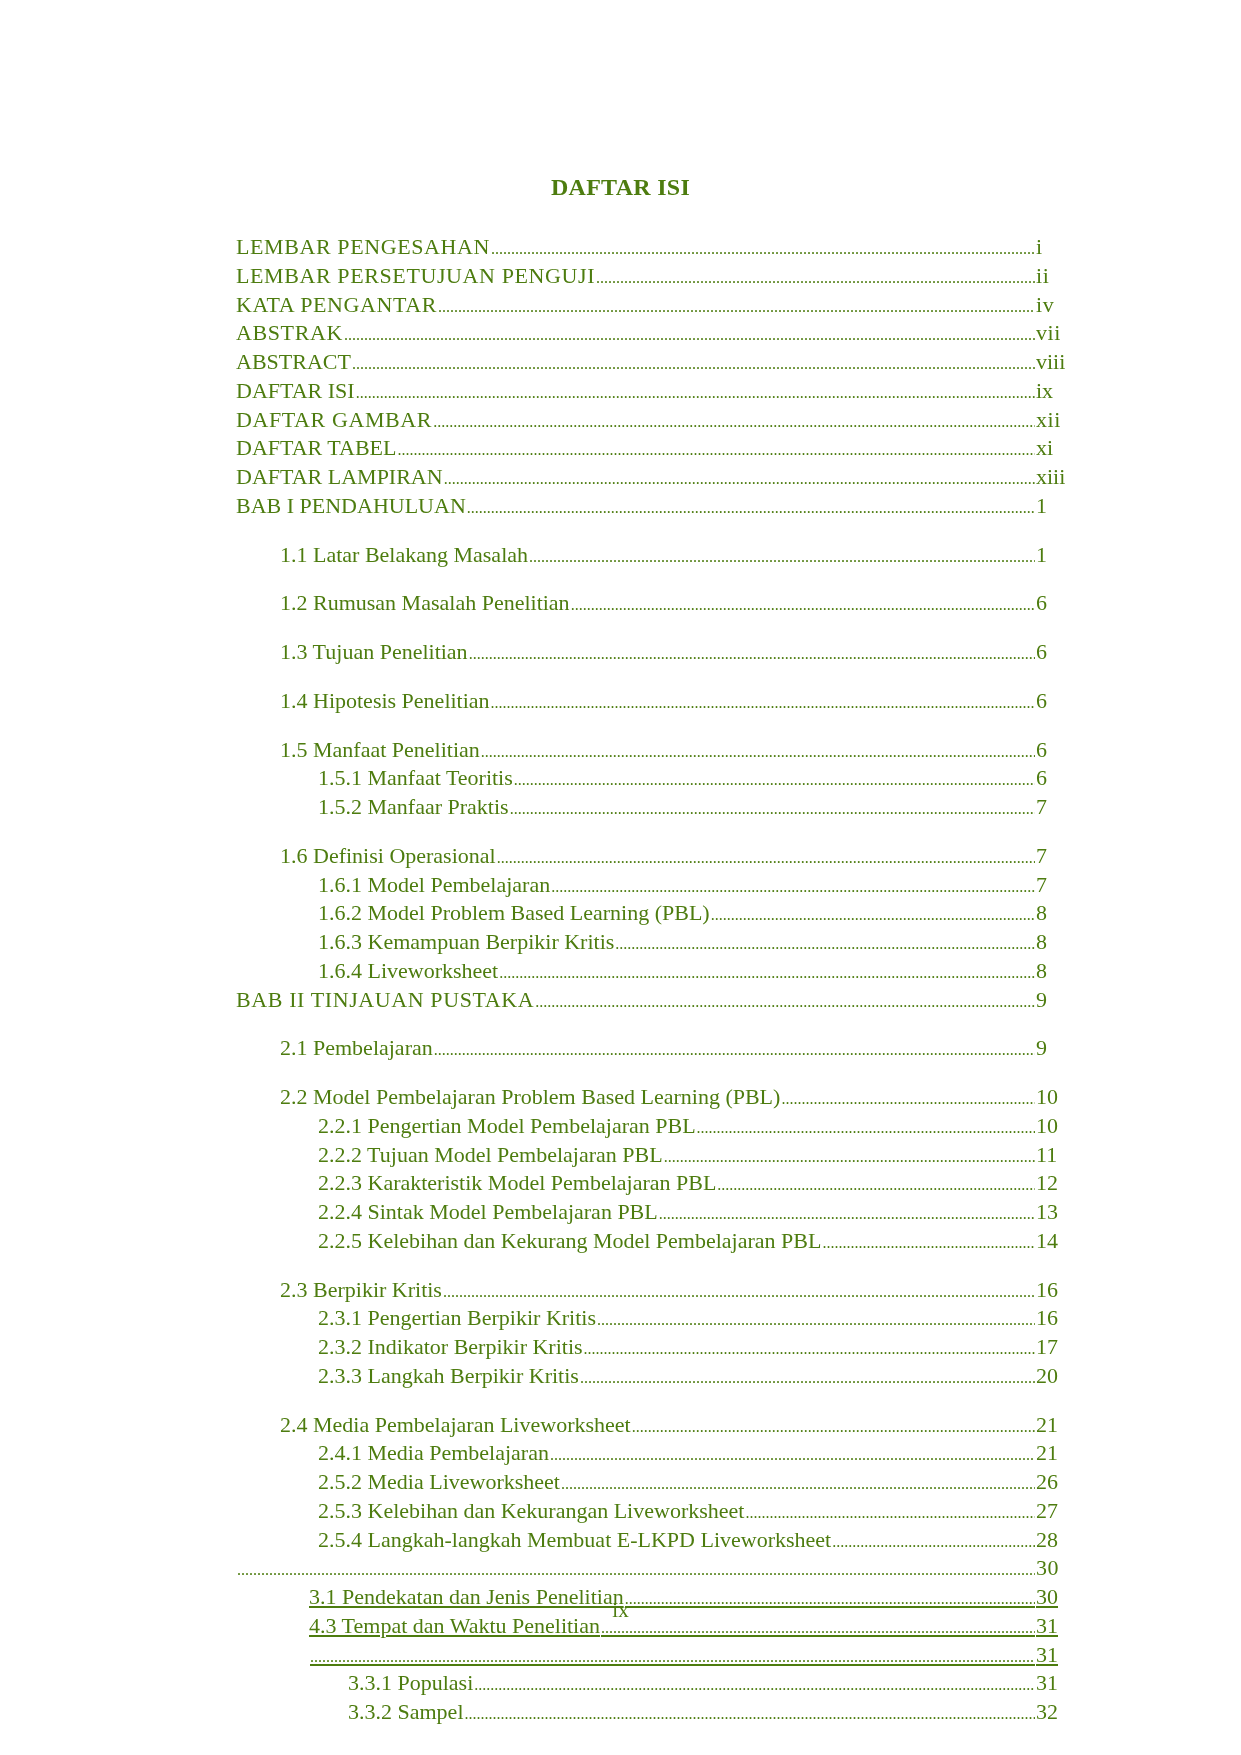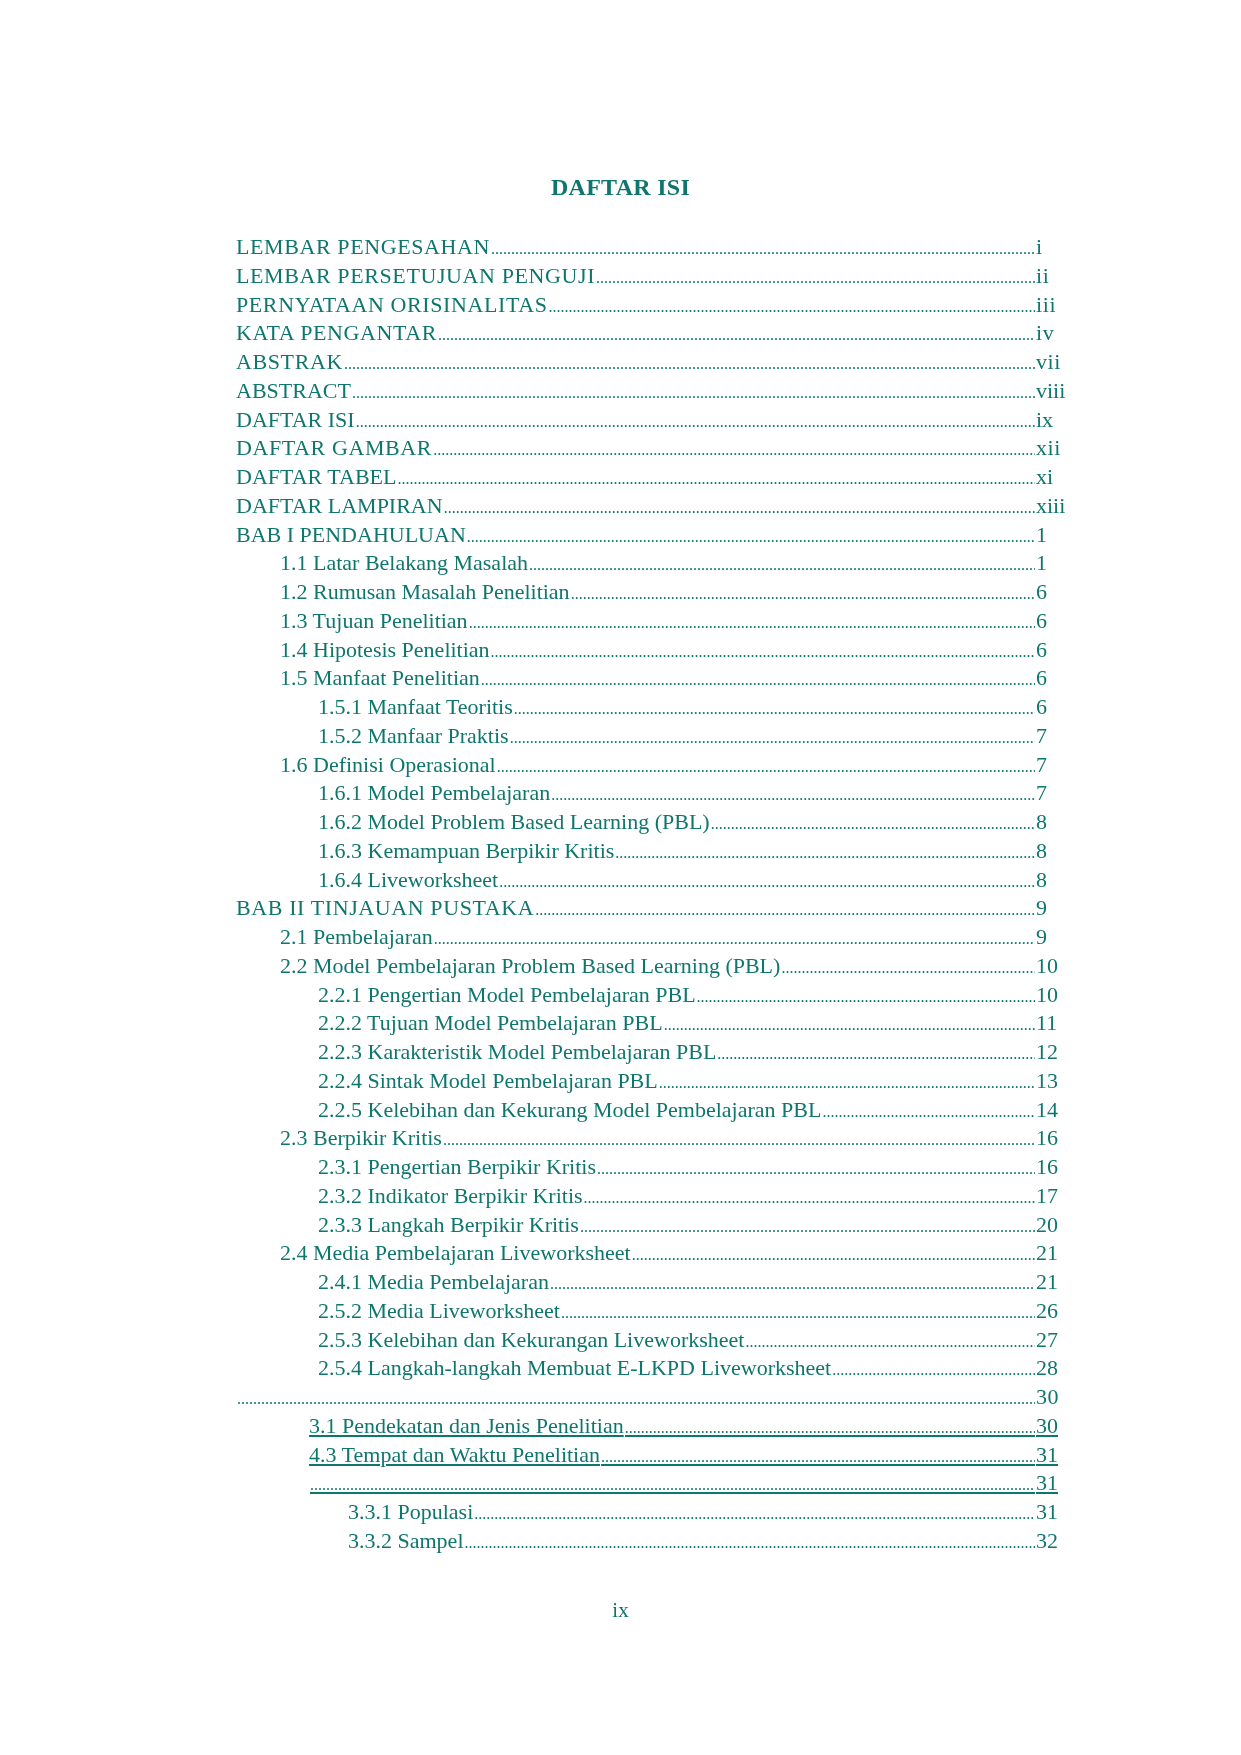--- a/index.html
+++ b/index.html
@@ -4,7 +4,7 @@
 <style>
   html, body { margin: 0; padding: 0; background: #ffffff; }
   body { width: 1241px; height: 1755px; position: relative; overflow: hidden; }
-  .page { position: absolute; left: 0; top: 0; width: 1241px; height: 1755px; background: #fff; color: #0f766e; font-family: "Liberation Serif", "DejaVu Serif", serif; }
+  .page { position: absolute; left: 0; top: 0; width: 1241px; height: 1755px; background: #fff; color: #4d7c0f; font-family: "Liberation Serif", "DejaVu Serif", serif; }
   .title { position: absolute; top: 174px; left: 0; width: 1241px; text-align: center; font-weight: bold; font-size: 24px; letter-spacing: 0.3px; }
   .toc { position: absolute; top: 233px; left: 236px; width: 838px; }
   .row { display: flex; align-items: flex-start; height: 28.75px; font-size: 22px; line-height: 28.75px; white-space: nowrap; transform-origin: left; }

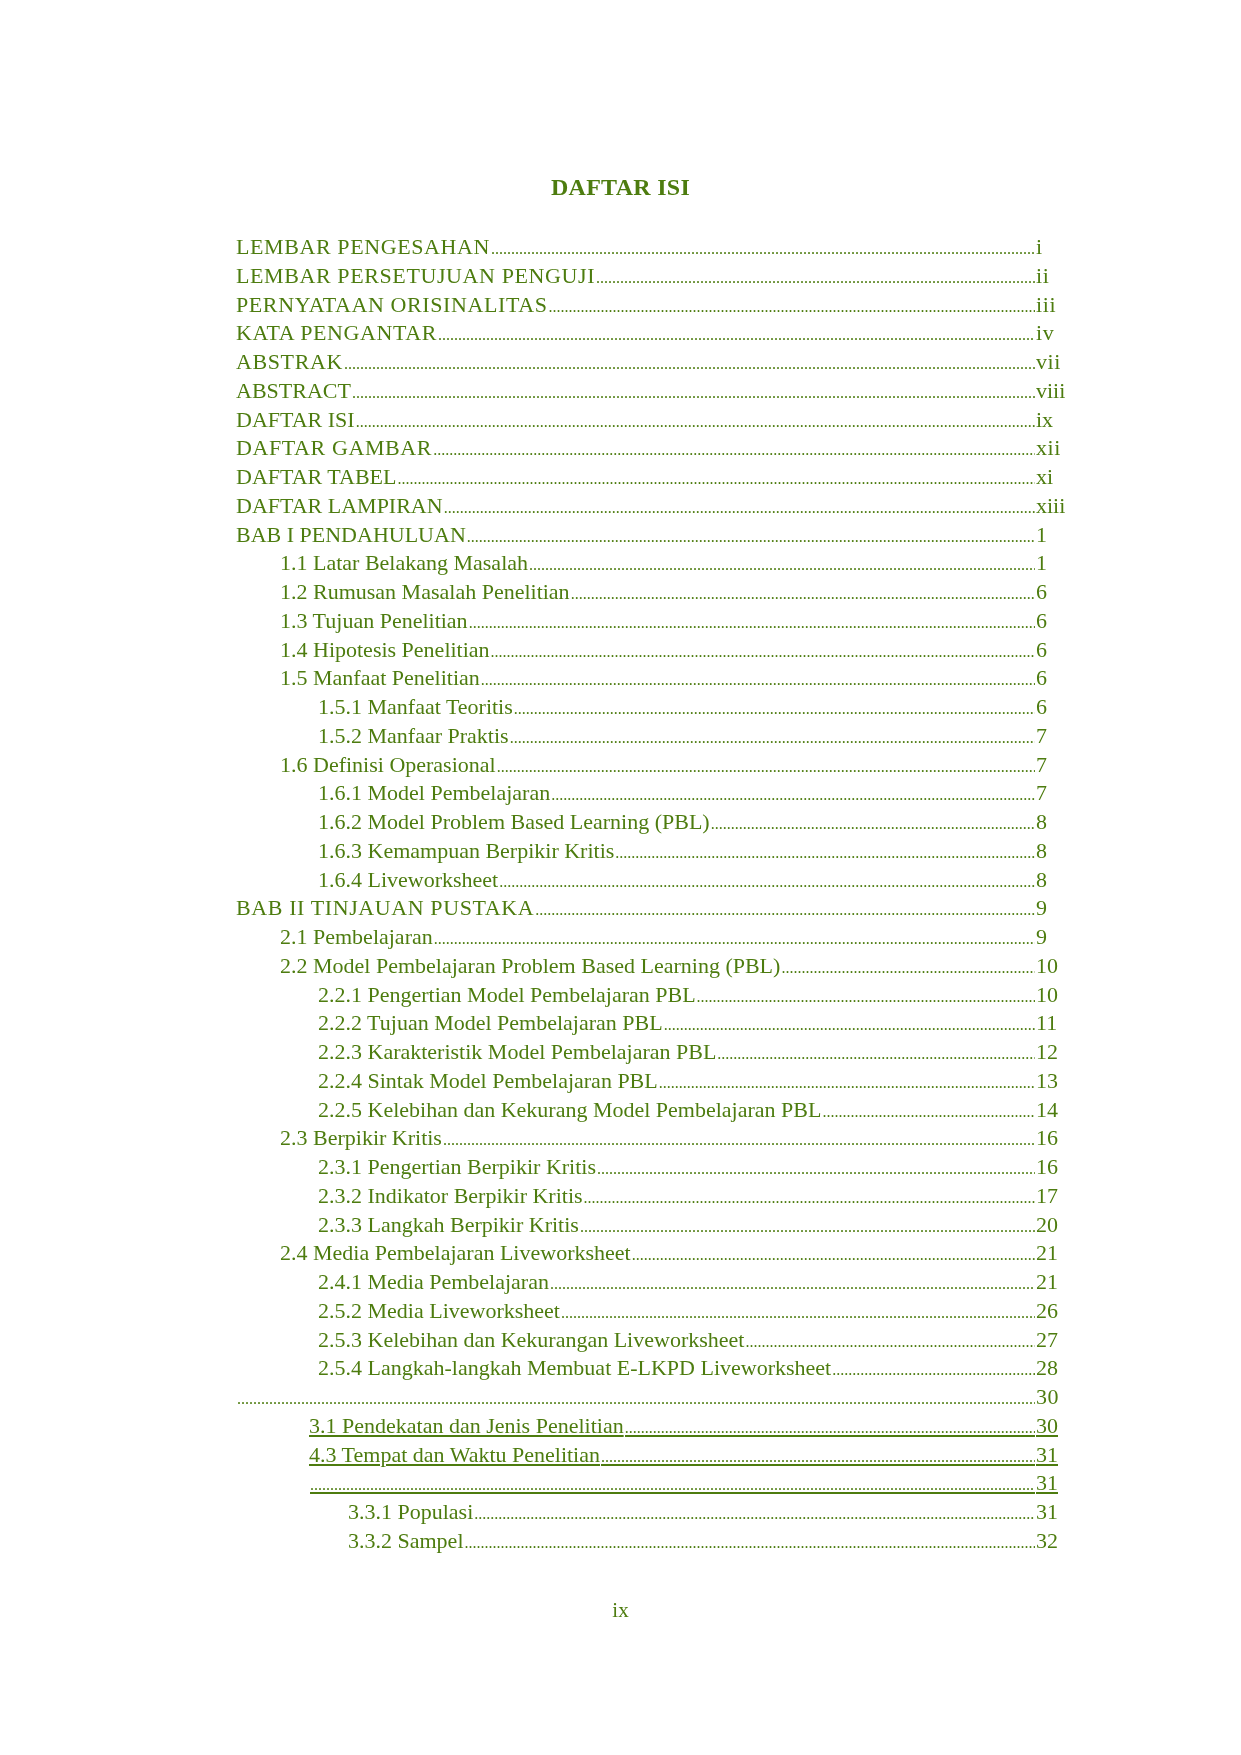--- a/index.html
+++ b/index.html
@@ -37,11 +37,6 @@
         <span class="page-num">ii</span>
       </div>
       <div class="row lvl0 cap">
-        <span class="label">PERNYATAAN ORISINALITAS</span>
-        <span class="dots"></span>
-        <span class="page-num">iii</span>
-      </div>
-      <div class="row lvl0 cap">
         <span class="label">KATA PENGANTAR</span>
         <span class="dots"></span>
         <span class="page-num">iv</span>

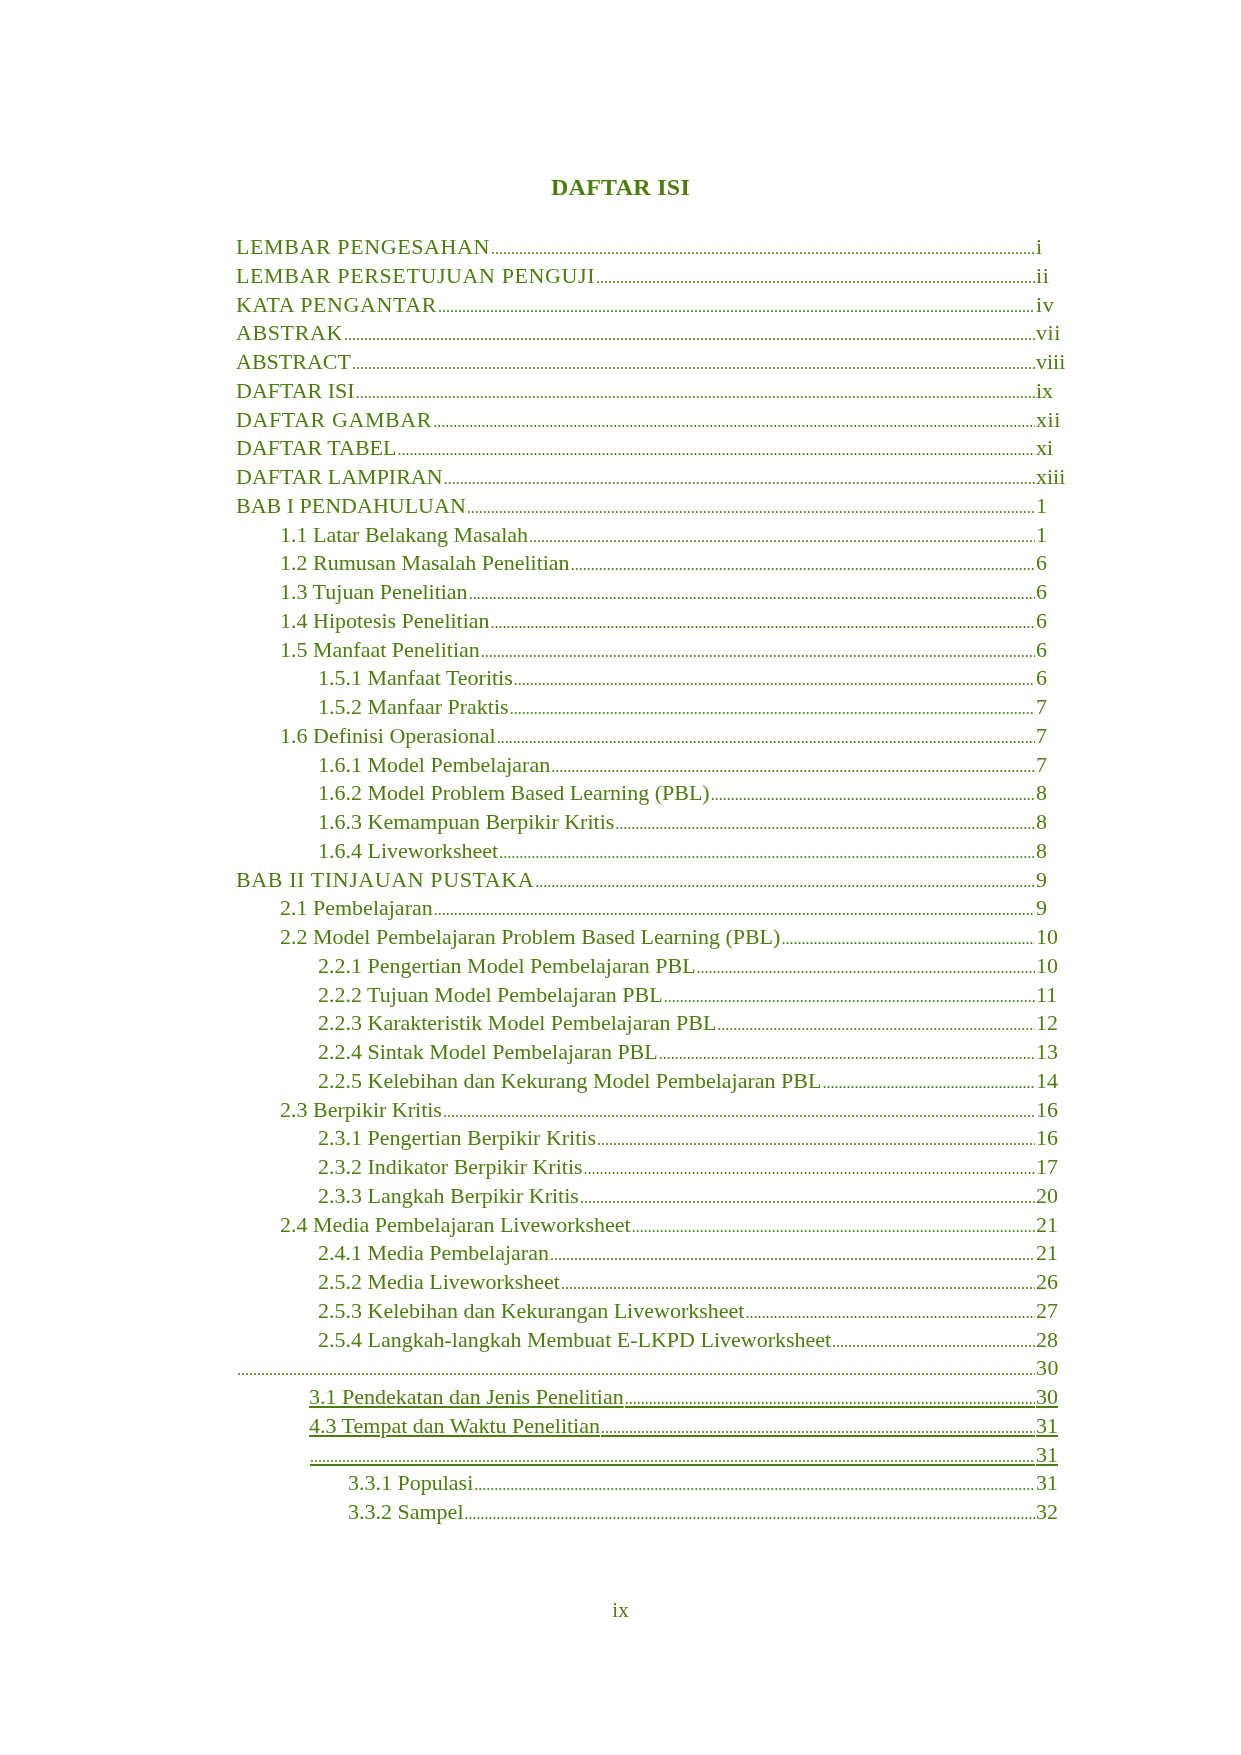--- a/index.html
+++ b/index.html
@@ -13,7 +13,7 @@
   .row .dots::before { content: "........................................................................................................................................................................................................................................"; letter-spacing: 0px; font-size: 16px; }
   .row .page-num { flex: none; width: 38px; text-align: left; }
   .lvl0 { padding-left: 0; }
-  .lvl1 { padding-left: 44px; }
+  .lvl1 { padding-left: 44px; margin-top: 20px; }
   .lvl2 { padding-left: 82px; }
   .lvl1b { padding-left: 73px; text-decoration: underline; }
   .lvl2b { padding-left: 112px; }

